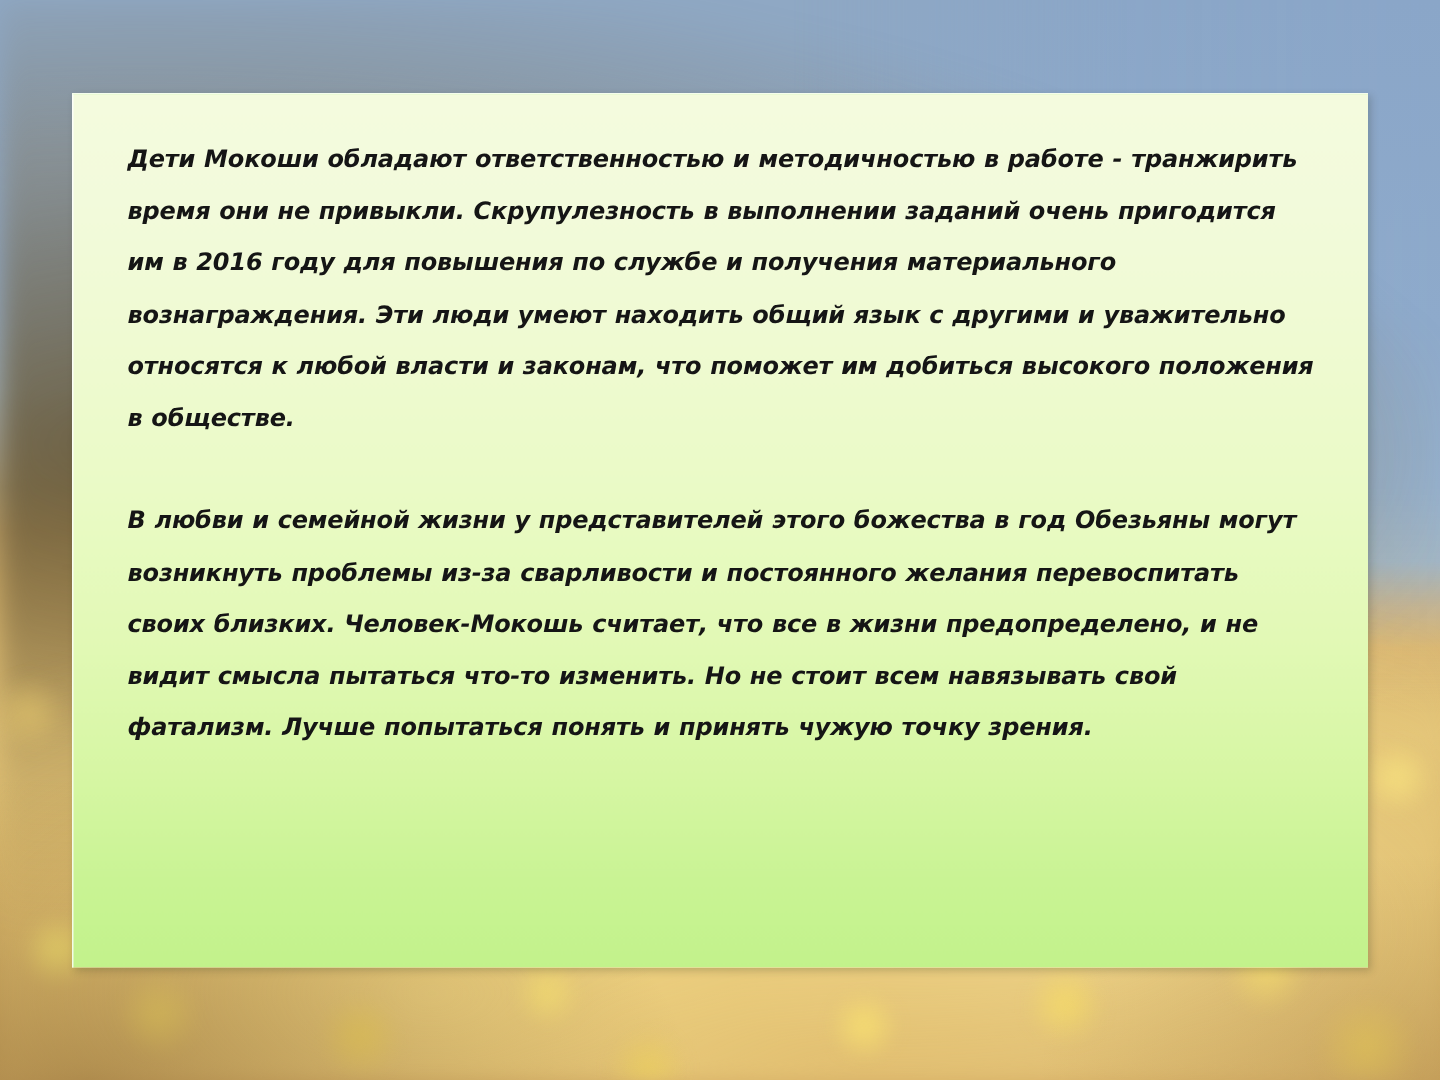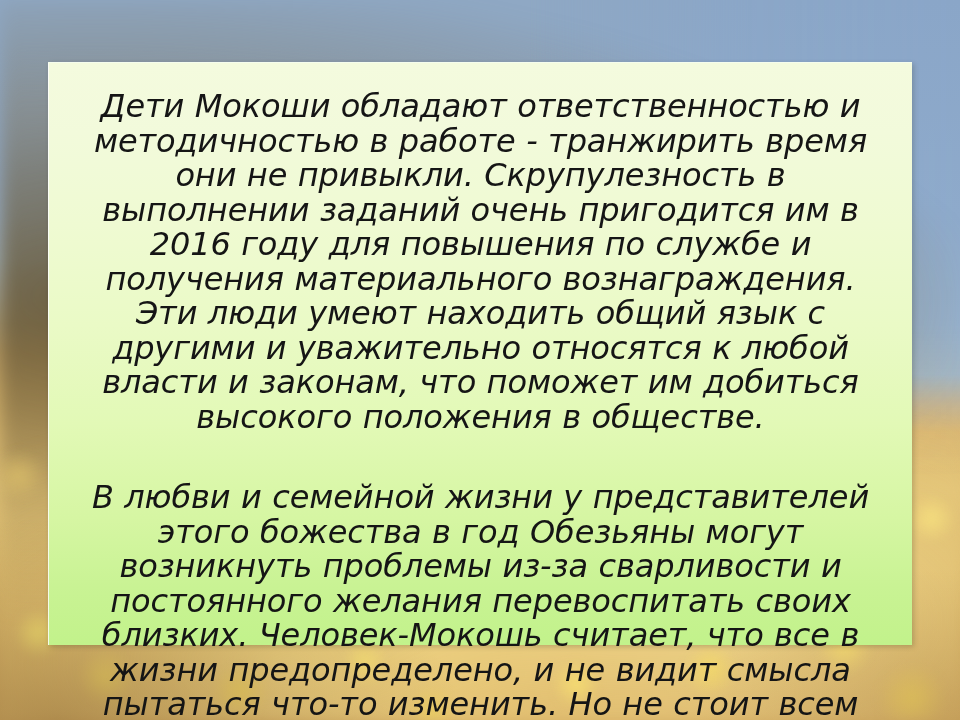--- a/index.html
+++ b/index.html
@@ -154,12 +154,11 @@
 
   .para {
     margin: 0;
-    text-align: center;
     color: #151515;
     font-family: "DejaVu Sans", sans-serif;
     font-style: italic;
-    font-weight: normal;
-    font-size: 32px;
+    font-weight: bold;
+    font-size: 16px;
     line-height: 34.5px;
     letter-spacing: -0.1px;
     word-spacing: 0.4px;

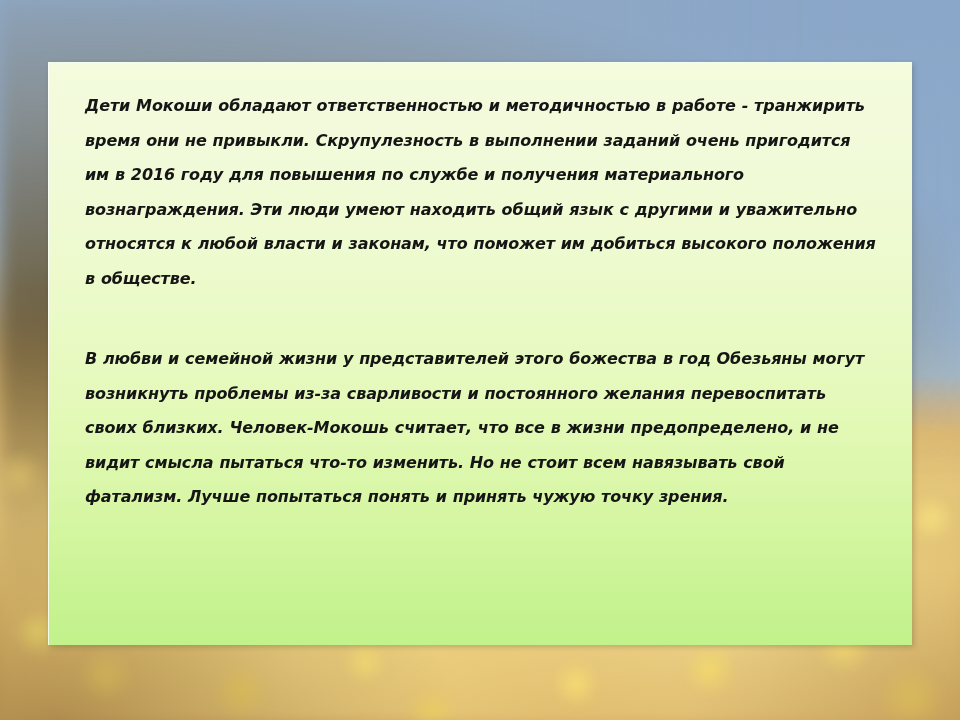--- a/index.html
+++ b/index.html
@@ -166,7 +166,7 @@
   }
 
   .para + .para {
-    margin-top: 46px;
+    margin-top: 34px;
   }
 </style>
 </head>

